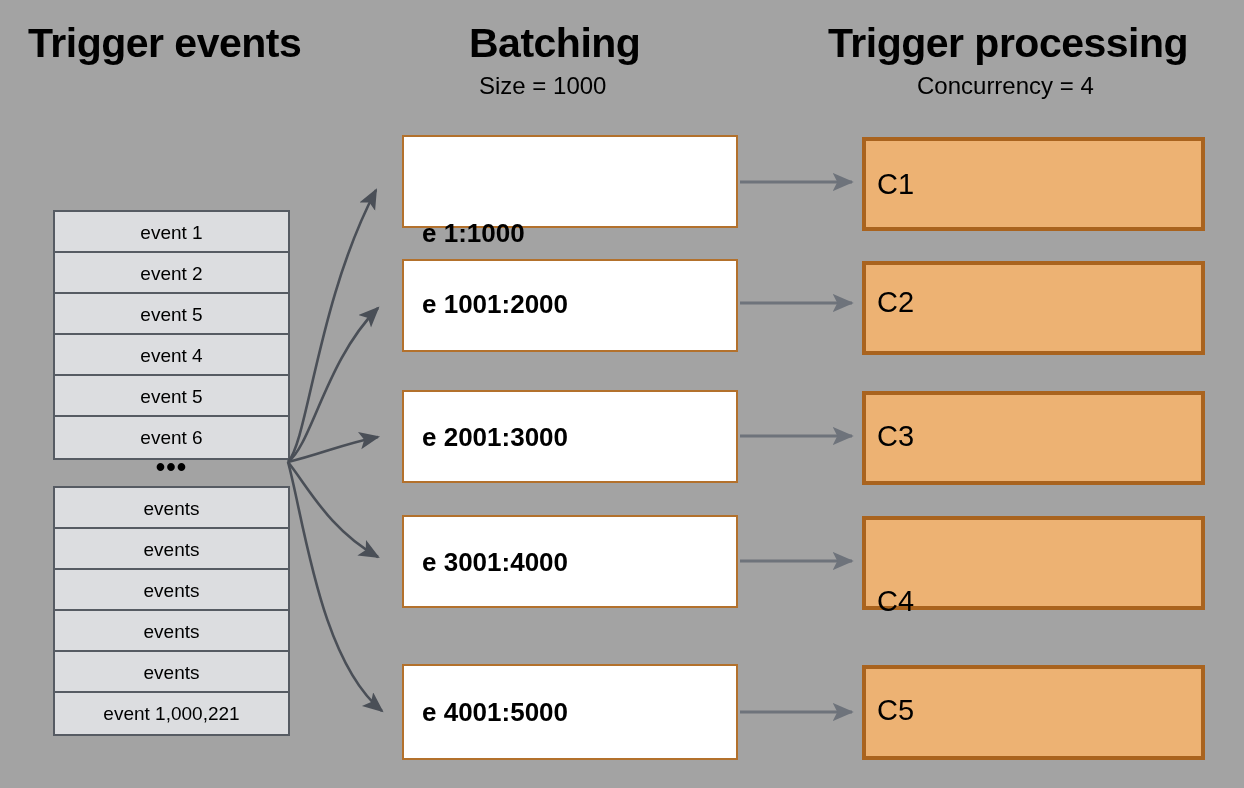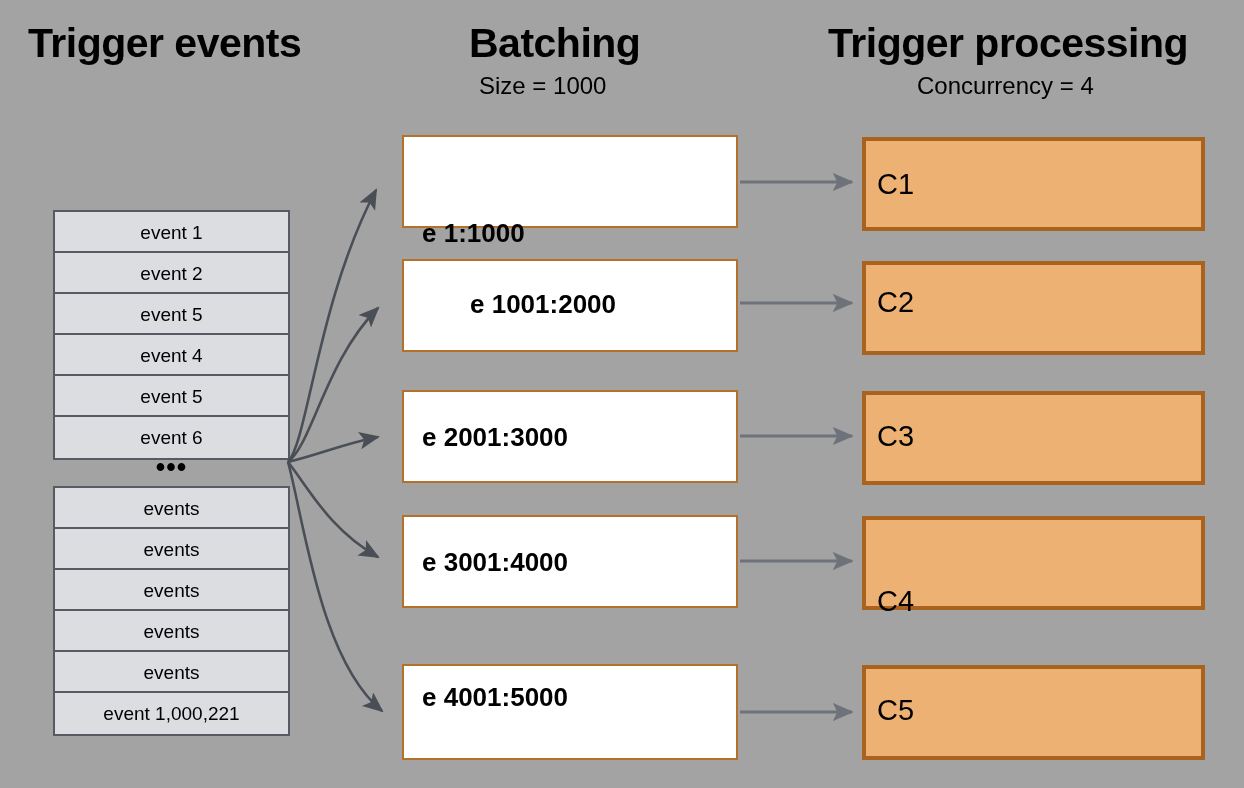--- a/index.html
+++ b/index.html
@@ -186,7 +186,7 @@
   <div class="batch-label" style="left:422px;top:170px;margin-top:48px;">e 1:1000</div>
 
   <div class="batch-box" style="top:259px;height:93px;"></div>
-  <div class="batch-label" style="left:422px;top:289px;margin-left:48px;">e 1001:2000</div>
+  <div class="batch-label" style="left:422px;top:289px;">e 1001:2000</div>
 
   <div class="batch-box" style="top:390px;height:93px;"></div>
   <div class="batch-label" style="left:422px;top:422px;">e 2001:3000</div>

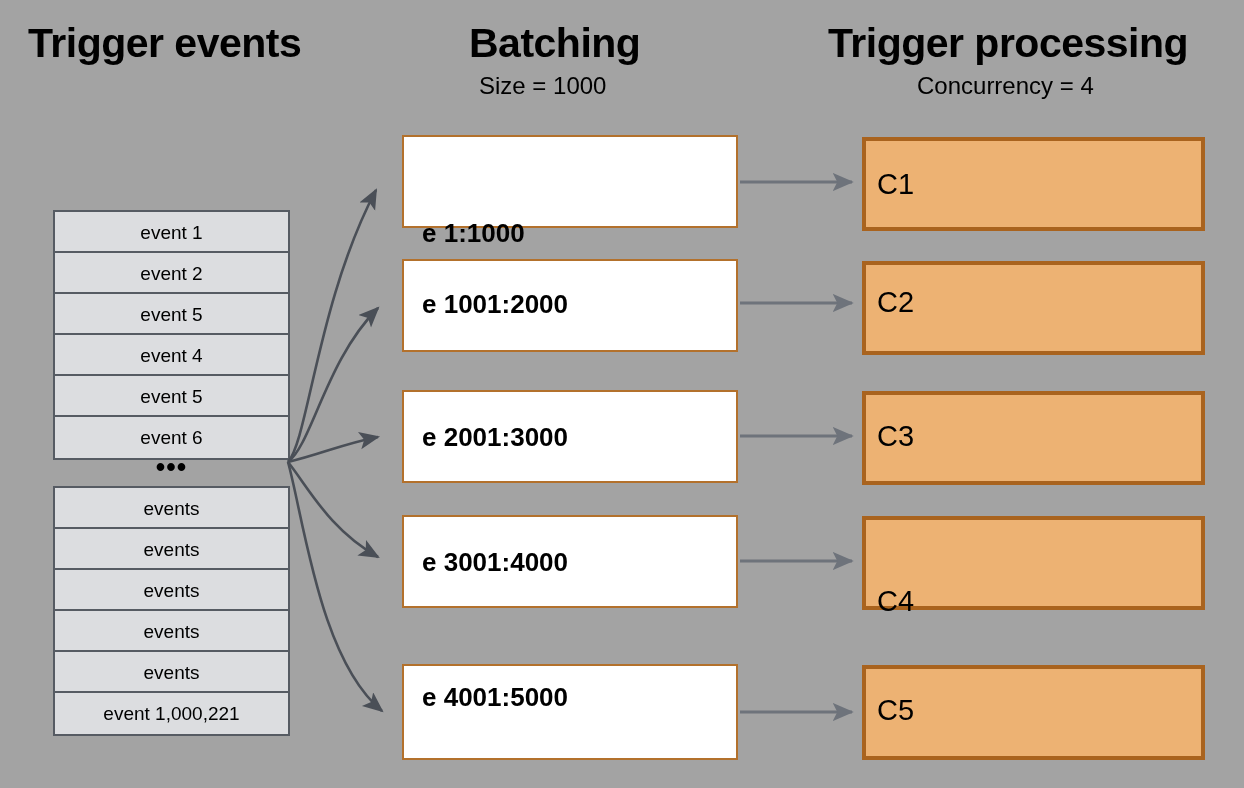--- a/index.html
+++ b/index.html
@@ -195,7 +195,7 @@
   <div class="batch-label" style="left:422px;top:547px;">e 3001:4000</div>
 
   <div class="batch-box" style="top:664px;height:96px;"></div>
-  <div class="batch-label" style="left:422px;top:682px;">e 4001:5000</div>
+  <div class="batch-label" style="left:422px;top:697px;">e 4001:5000</div>
 
   <div class="conc-box" style="top:137px;height:94px;"></div>
   <div class="conc-label" style="left:877px;top:168px;">C1</div>

